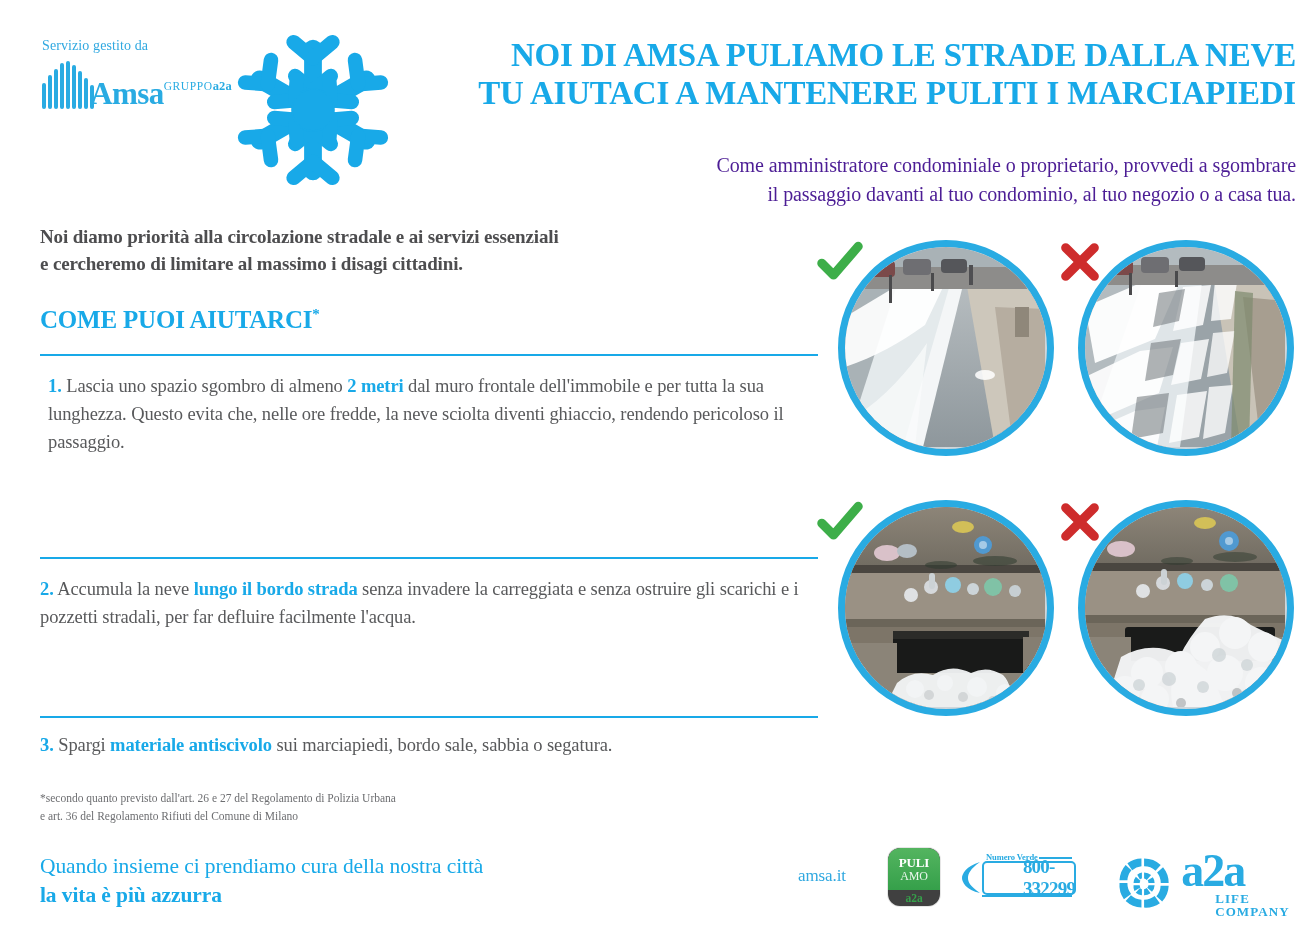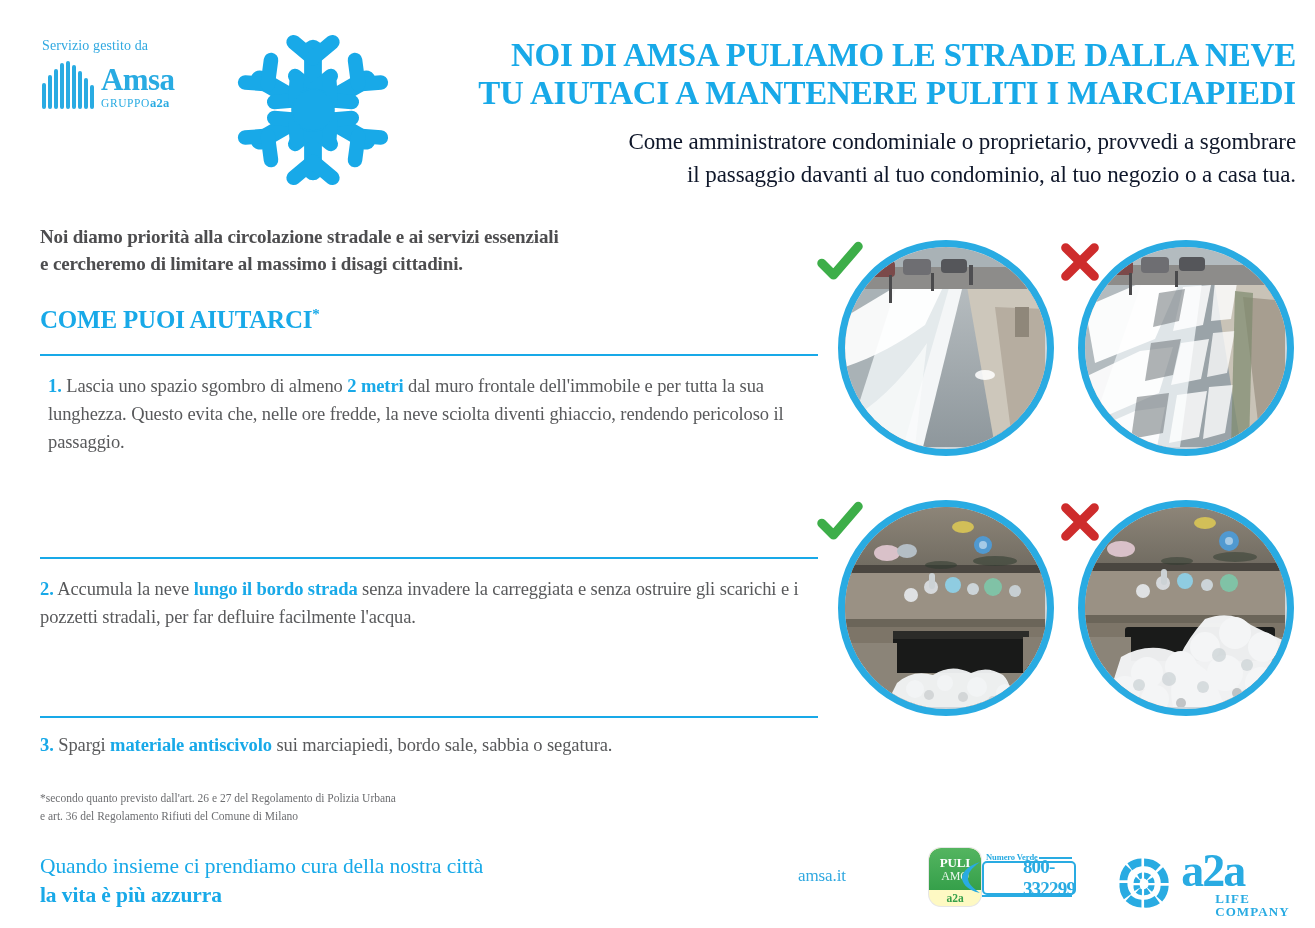--- a/index.html
+++ b/index.html
@@ -19,7 +19,7 @@
   .amsa-logo{display:flex;align-items:flex-end;gap:7px;}
   .amsa-bars{position:relative;width:52px;height:48px;}
   .amsa-bars i{position:absolute;bottom:0;width:4px;background:#29ABE2;border-radius:2px;}
-  .amsa-wordmark{display:flex;flex-direction:column;line-height:1;}
+  .amsa-wordmark{display:flex;line-height:1;}
   .amsa-name{font-size:31px;font-weight:bold;color:#29ABE2;letter-spacing:-.6px;}
   .amsa-sub{font-size:12.5px;font-weight:bold;color:#29ABE2;letter-spacing:.2px;margin-top:2px;}
   .amsa-sub .g{font-weight:normal;letter-spacing:.6px;font-size:11.5px;}

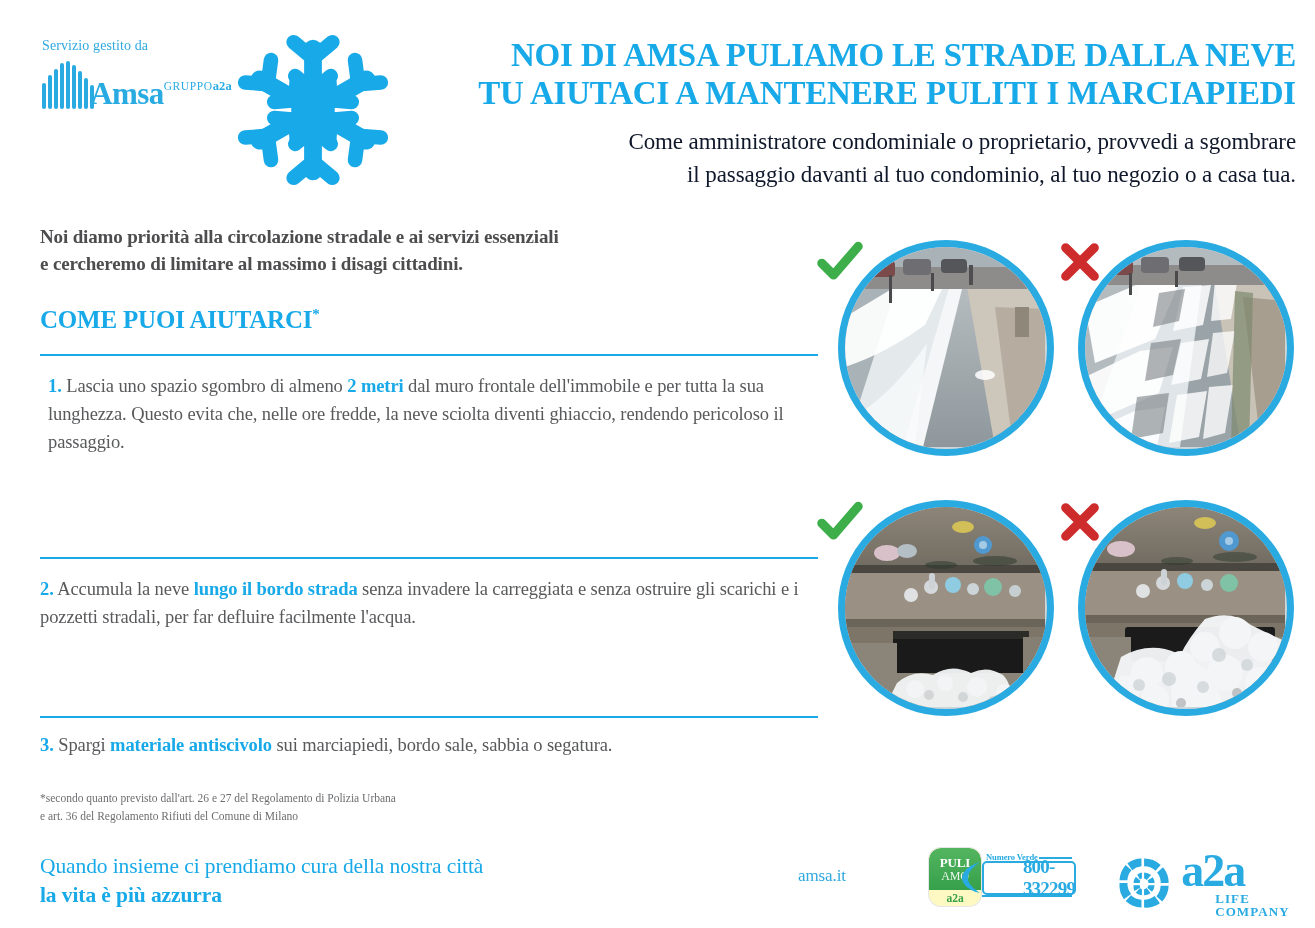--- a/index.html
+++ b/index.html
@@ -32,7 +32,7 @@
     line-height:1.16;letter-spacing:-.2px;white-space:nowrap;
   }
   .hdr-sub{
-    margin-top:12px;font-size:23px;color:#0f172a;line-height:1.45;
+    margin-top:38px;font-size:20px;color:#4c1d95;line-height:1.45;
     letter-spacing:-.1px;
   }
 

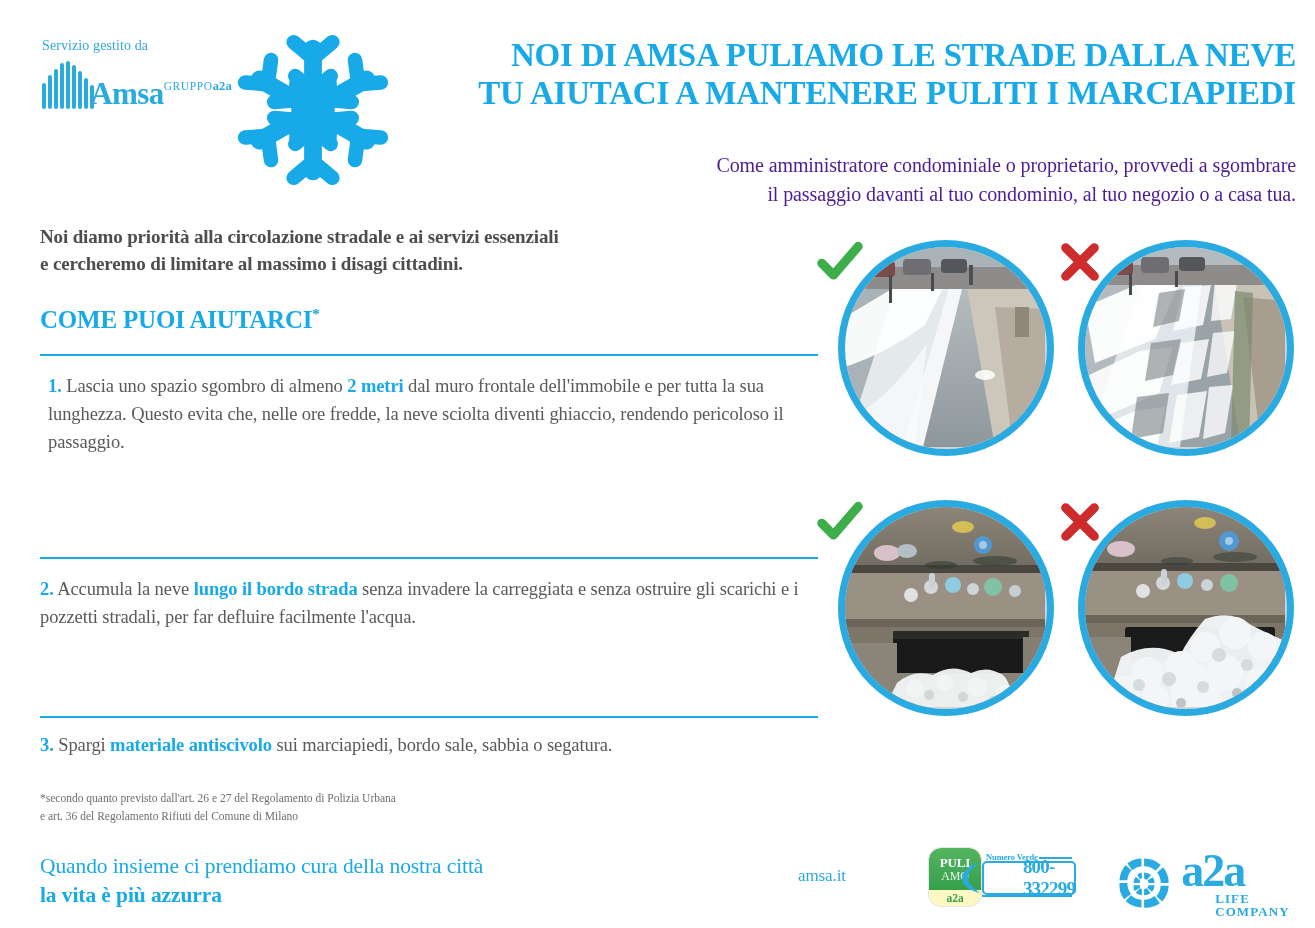--- a/index.html
+++ b/index.html
@@ -78,8 +78,8 @@
   
   .amsait{position:absolute;left:798px;top:866px;font-size:17px;color:#2FA8E0;letter-spacing:-.1px;}
   .puliamo{position:absolute;left:888px;top:848px;width:52px;height:58px;
-           border-radius:12px;background:#fef9c3;overflow:hidden;
-           box-shadow:0 0 0 1px #e6e6e6;margin-left:41px;}
+           border-radius:12px;background:#404040;overflow:hidden;
+           box-shadow:0 0 0 1px #e6e6e6;}
   .puliamo .grn{height:42px;background:linear-gradient(180deg,#54B560,#35A04A);
            border-radius:12px 12px 0 0;display:flex;flex-direction:column;
            align-items:center;justify-content:center;line-height:1.05;}

